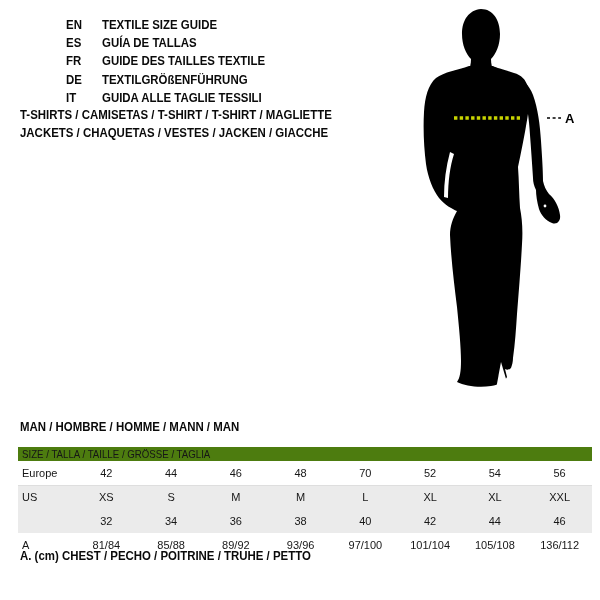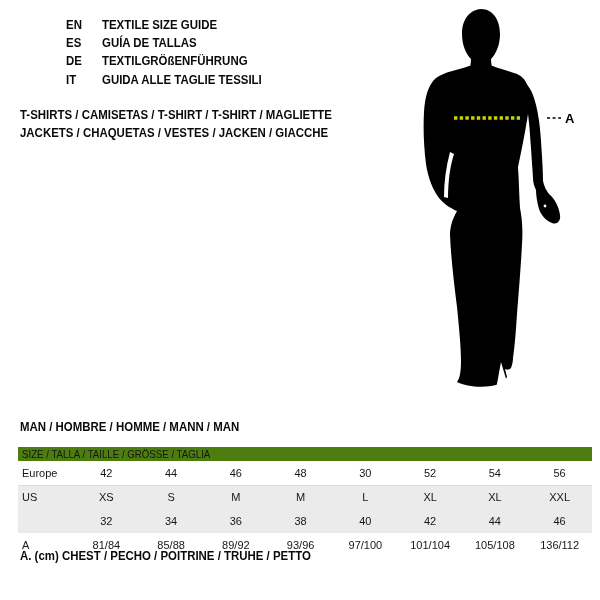--- a/index.html
+++ b/index.html
@@ -49,6 +49,10 @@
   <div class="lang-row">
     <span class="lang-code"><span class="condense">ES</span></span>
     <span class="condense">GUÍA DE TALLAS</span>
+  </div>
+  <div class="lang-row">
+    <span class="lang-code"><span class="condense">FR</span></span>
+    <span class="condense">GUIDE DES TAILLES TEXTILE</span>
   </div>
   <div class="lang-row">
     <span class="lang-code"><span class="condense">DE</span></span>

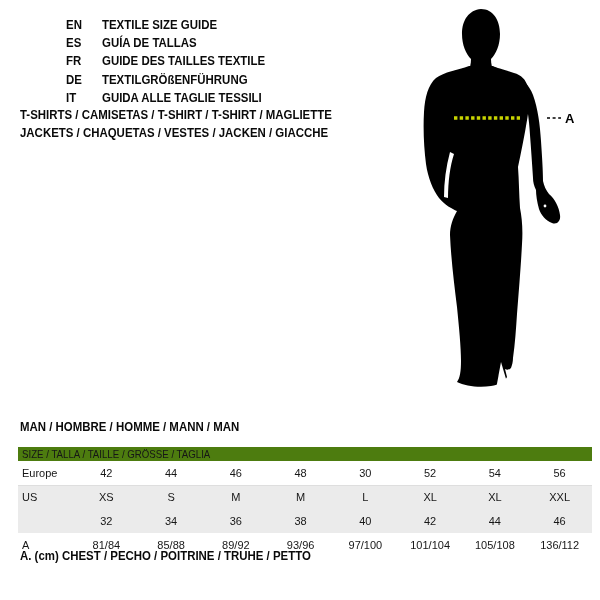--- a/index.html
+++ b/index.html
@@ -104,7 +104,7 @@
     <span class="t-val">44</span>
     <span class="t-val">46</span>
     <span class="t-val">48</span>
-    <span class="t-val">30</span>
+    <span class="t-val">70</span>
     <span class="t-val">52</span>
     <span class="t-val">54</span>
     <span class="t-val">56</span>

